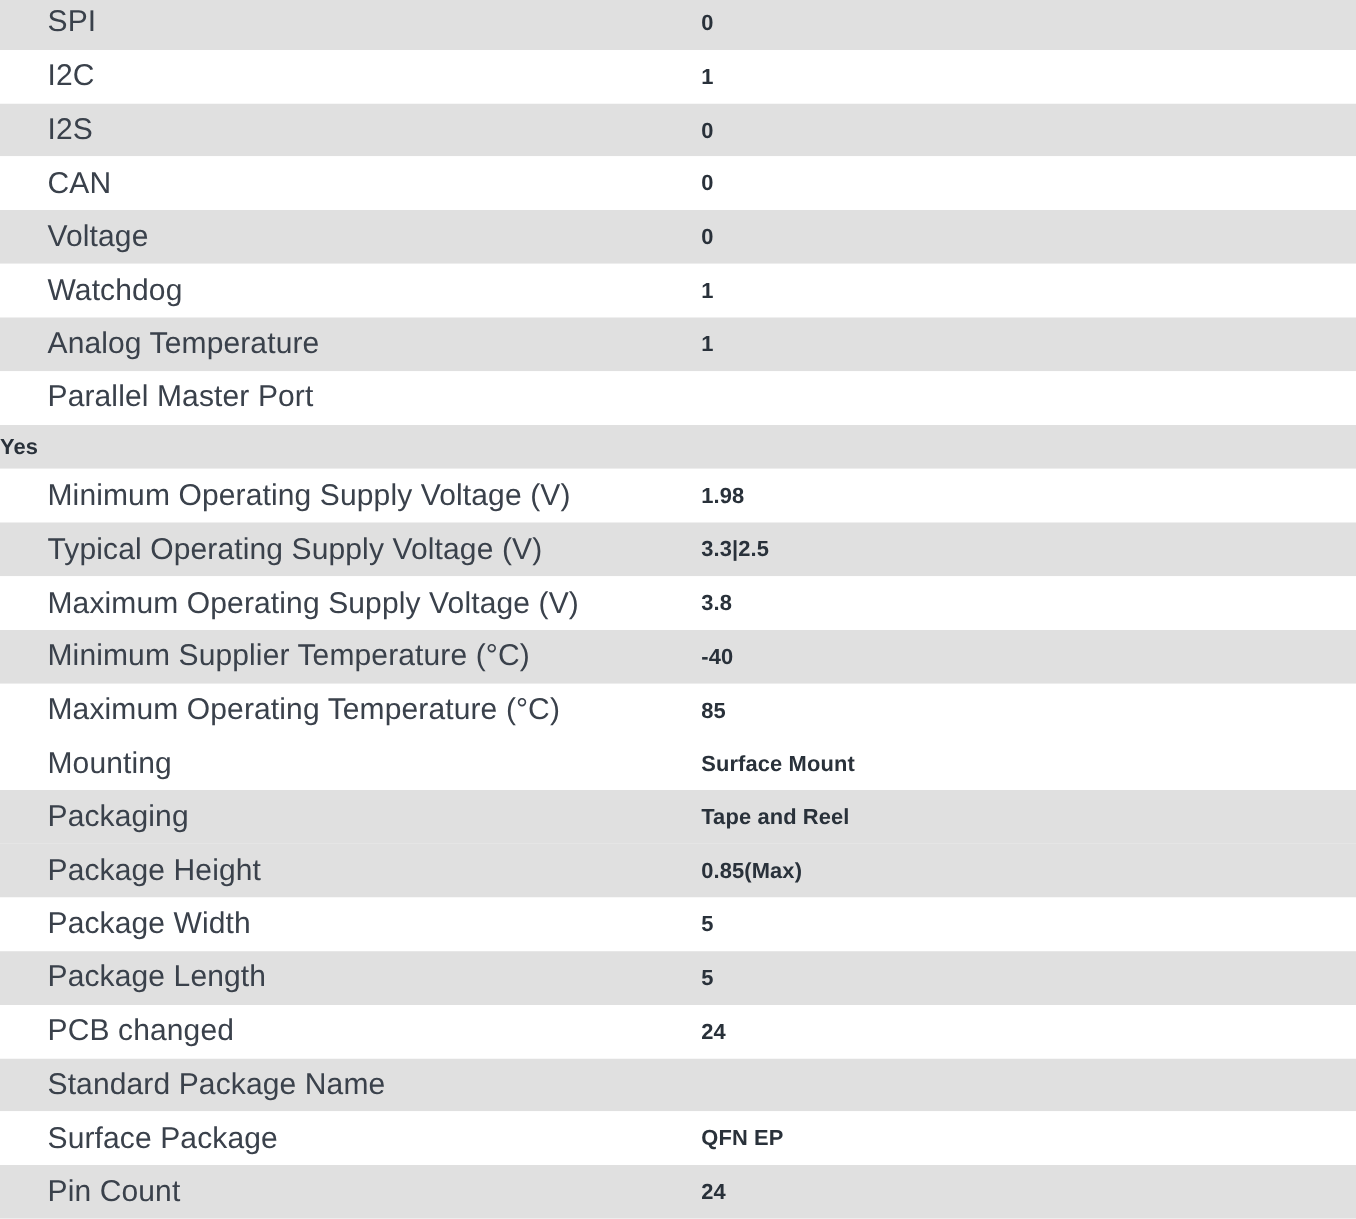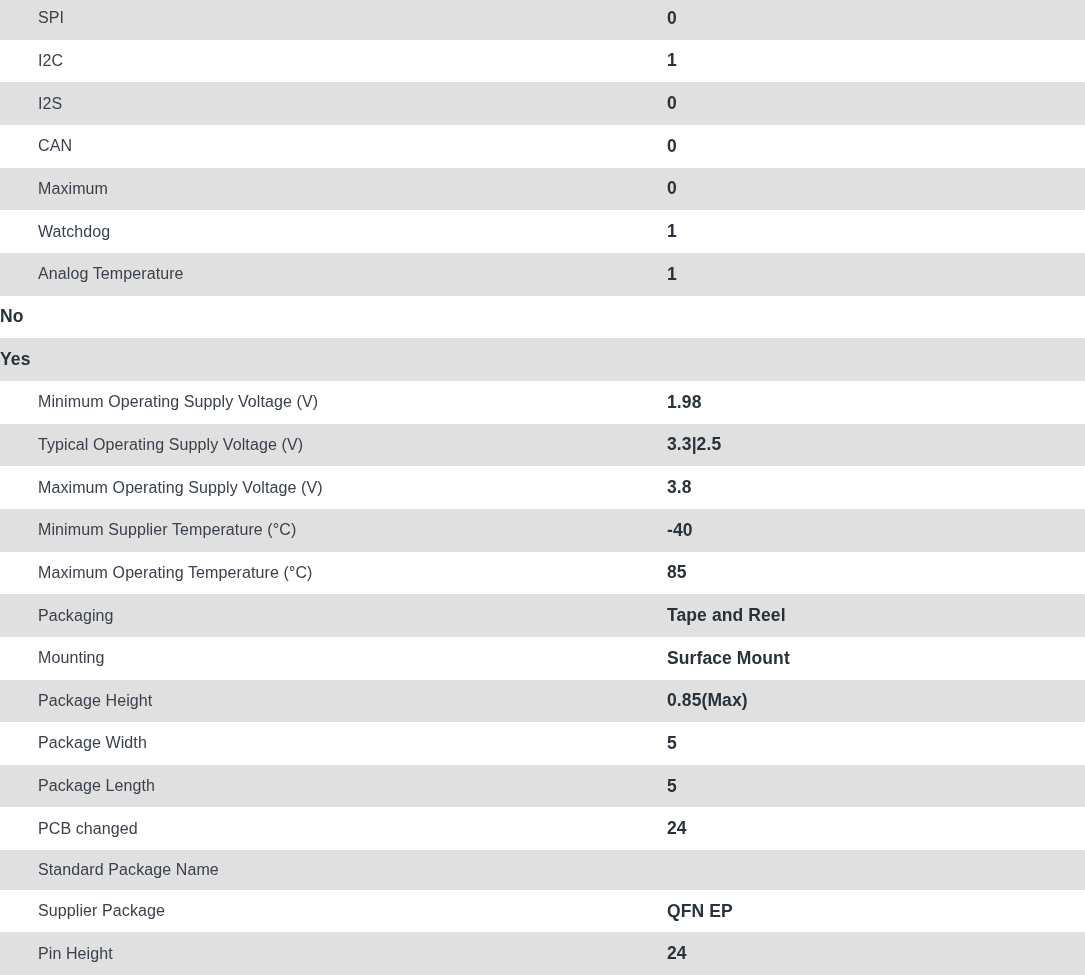--- a/index.html
+++ b/index.html
@@ -31,9 +31,9 @@
   }
   .spec-label {
     box-sizing: border-box;
-    width: 667px;
+    width: 561px;
     padding-left: 38px;
-    font-size: 16px;
+    font-size: 24px;
     font-weight: 400;
     letter-spacing: 0.1px;
     color: var(--label-color, #3a414b);

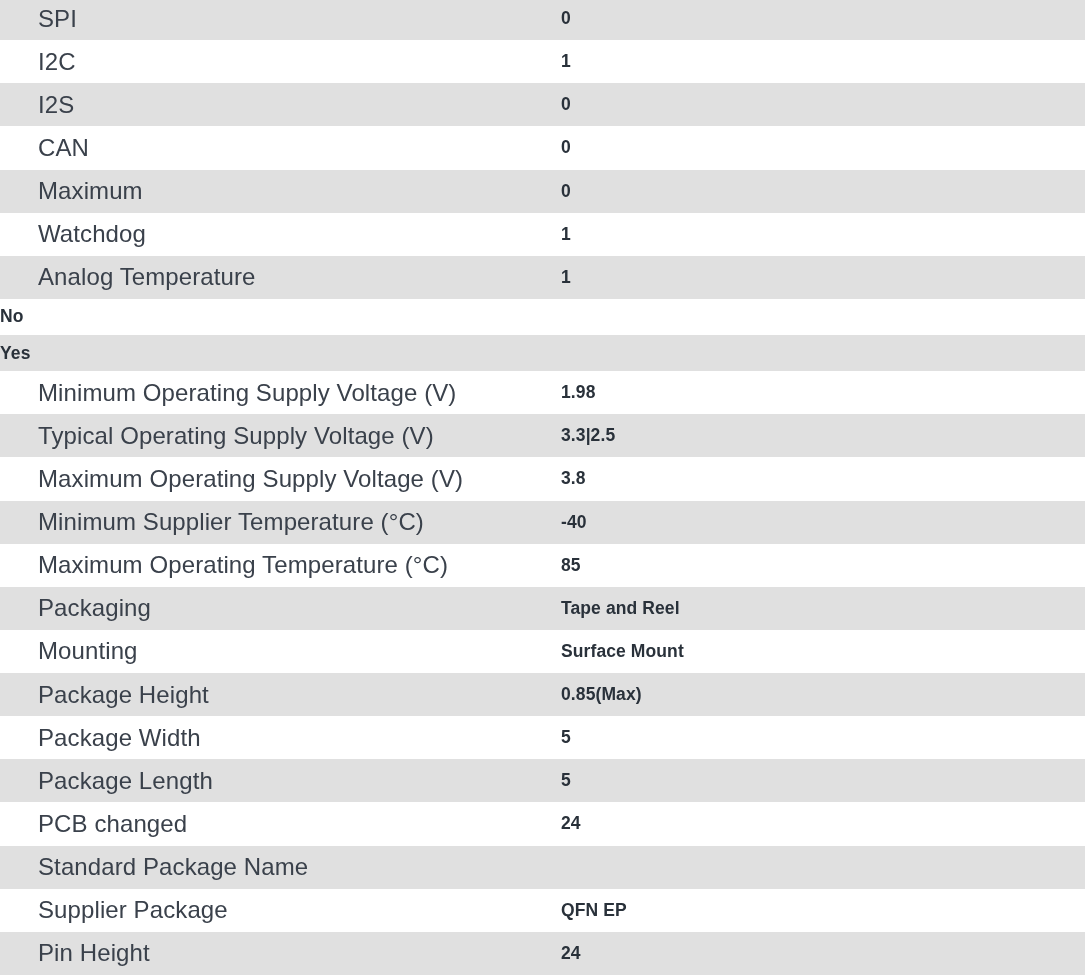--- a/index.html
+++ b/index.html
@@ -75,7 +75,7 @@
   </div>
 
   <div class="spec-row alt">
-    <div class="spec-label">Maximum</div>
+    <div class="spec-label">Voltage</div>
     <div class="spec-value">0</div>
   </div>
 

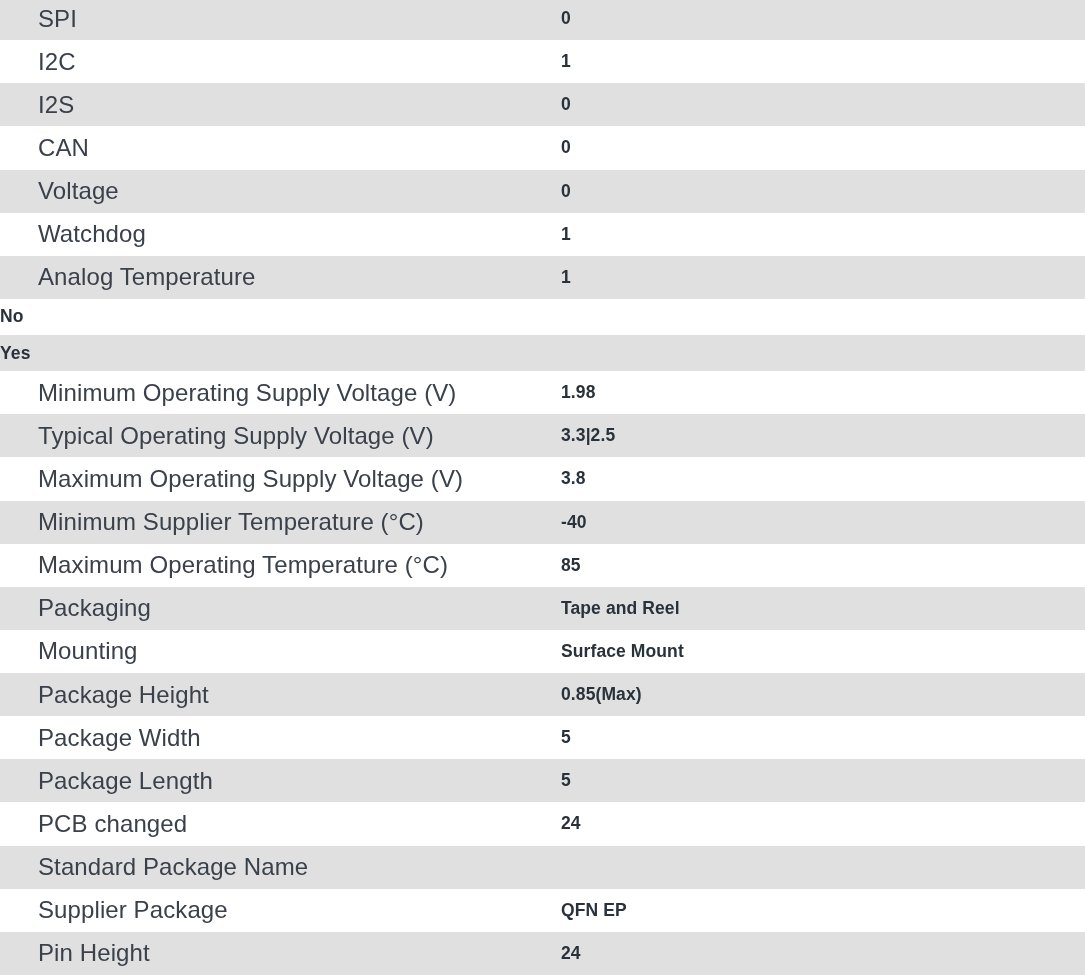--- a/index.html
+++ b/index.html
@@ -90,6 +90,7 @@
   </div>
 
   <div class="spec-row">
+    <div class="spec-label">Parallel Master Port</div>
     <div class="spec-value">No</div>
   </div>
 

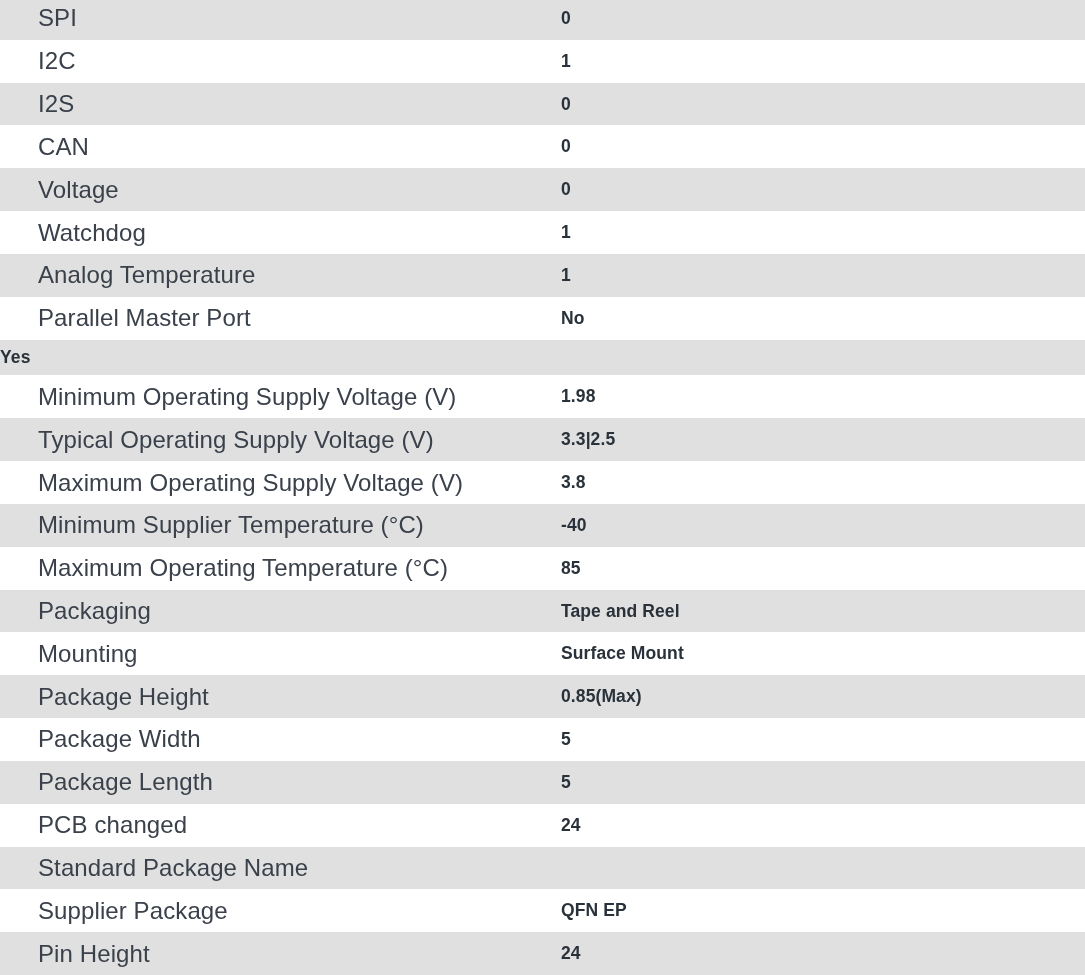--- a/index.html
+++ b/index.html
@@ -91,7 +91,6 @@
 
   <div class="spec-row">
     <div class="spec-label">Parallel Master Port</div>
-    <div class="spec-value">No</div>
   </div>
 
   <div class="spec-row alt">

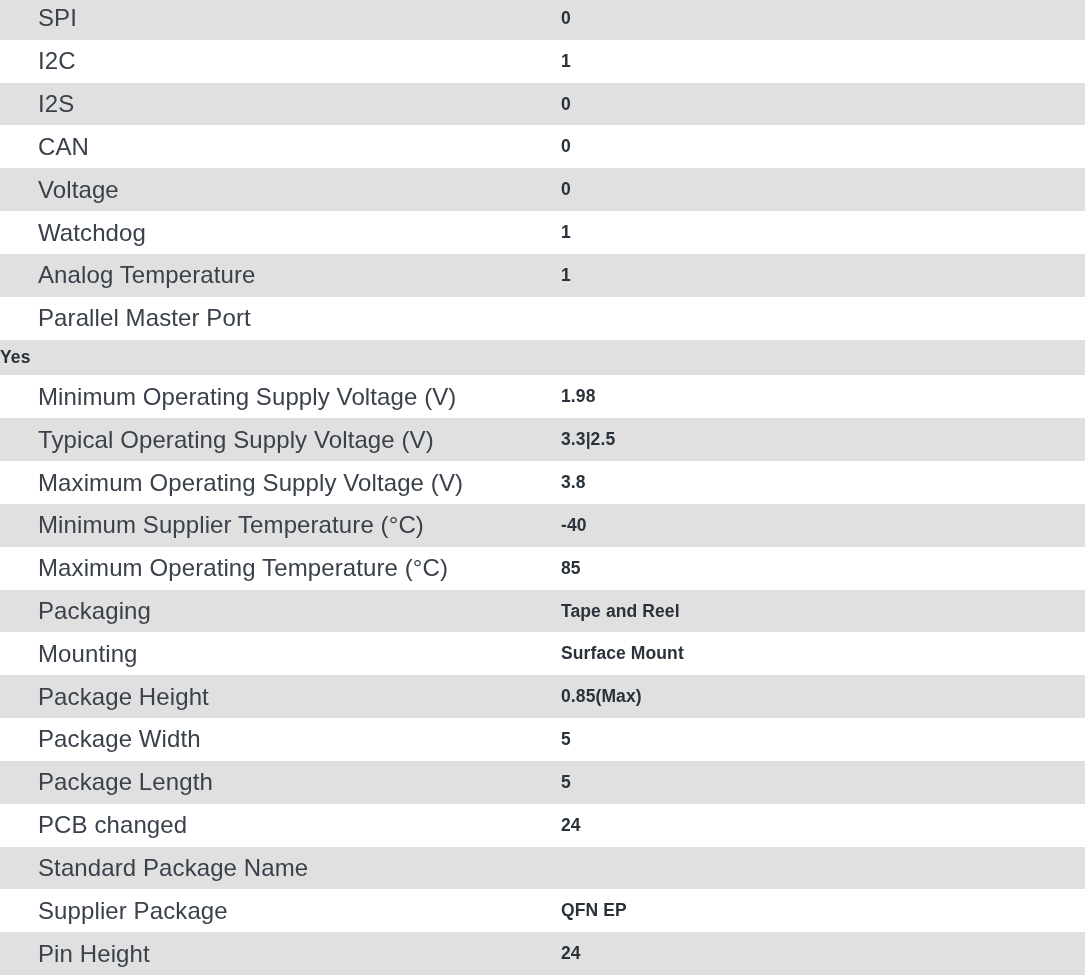--- a/index.html
+++ b/index.html
@@ -122,14 +122,14 @@
     <div class="spec-value">85</div>
   </div>
 
+  <div class="spec-row">
+    <div class="spec-label">Mounting</div>
+    <div class="spec-value">Surface Mount</div>
+  </div>
+
   <div class="spec-row alt">
     <div class="spec-label">Packaging</div>
     <div class="spec-value">Tape and Reel</div>
-  </div>
-
-  <div class="spec-row">
-    <div class="spec-label">Mounting</div>
-    <div class="spec-value">Surface Mount</div>
   </div>
 
   <div class="spec-row alt">

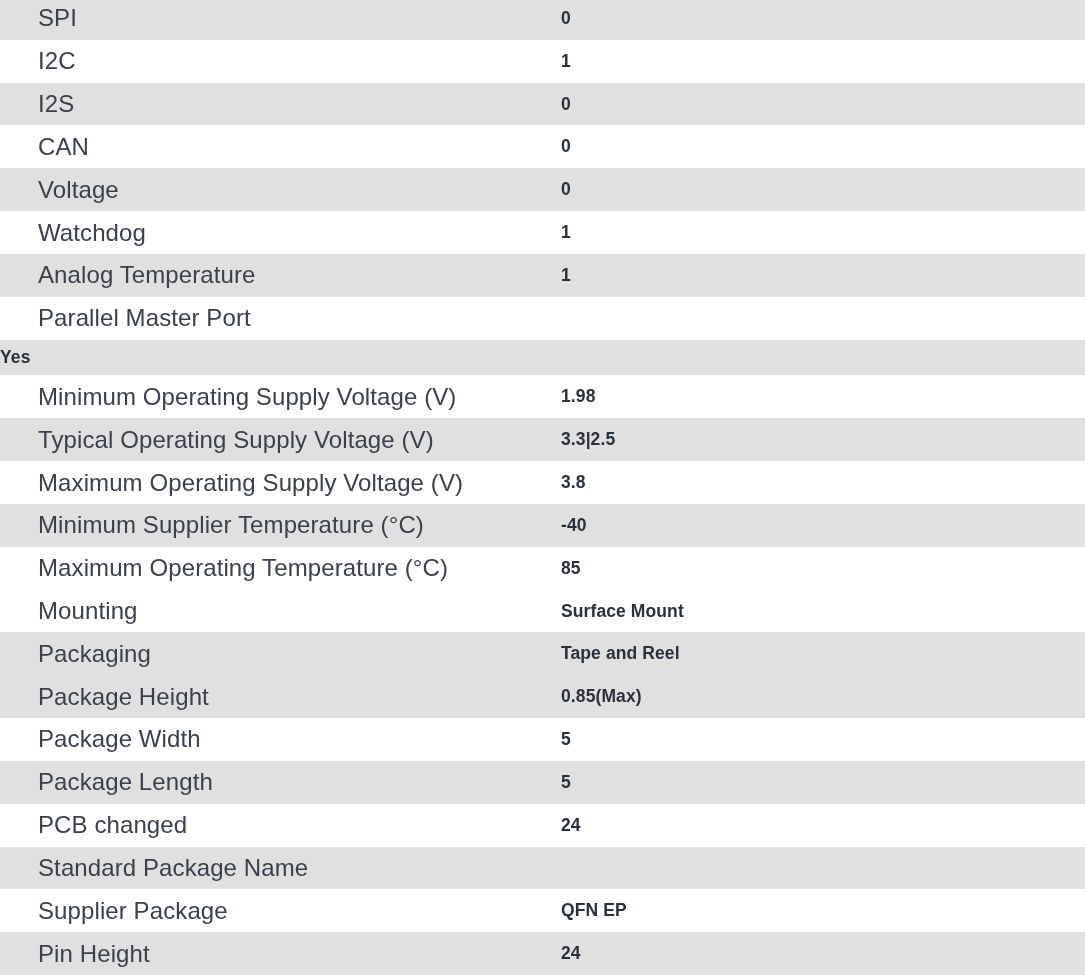--- a/index.html
+++ b/index.html
@@ -157,7 +157,7 @@
   </div>
 
   <div class="spec-row">
-    <div class="spec-label">Supplier Package</div>
+    <div class="spec-label">Surface Package</div>
     <div class="spec-value">QFN EP</div>
   </div>
 

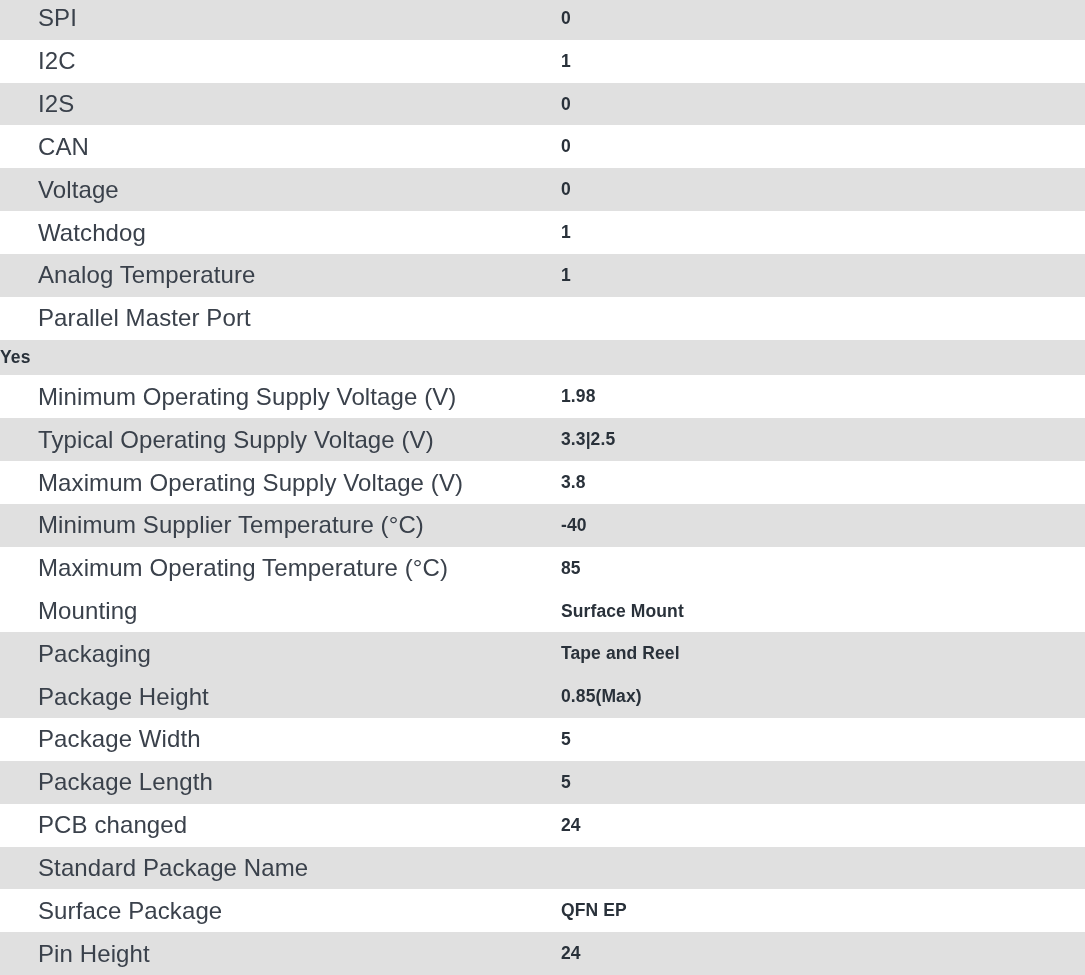--- a/index.html
+++ b/index.html
@@ -162,7 +162,7 @@
   </div>
 
   <div class="spec-row alt">
-    <div class="spec-label">Pin Height</div>
+    <div class="spec-label">Pin Count</div>
     <div class="spec-value">24</div>
   </div>
 </div>

